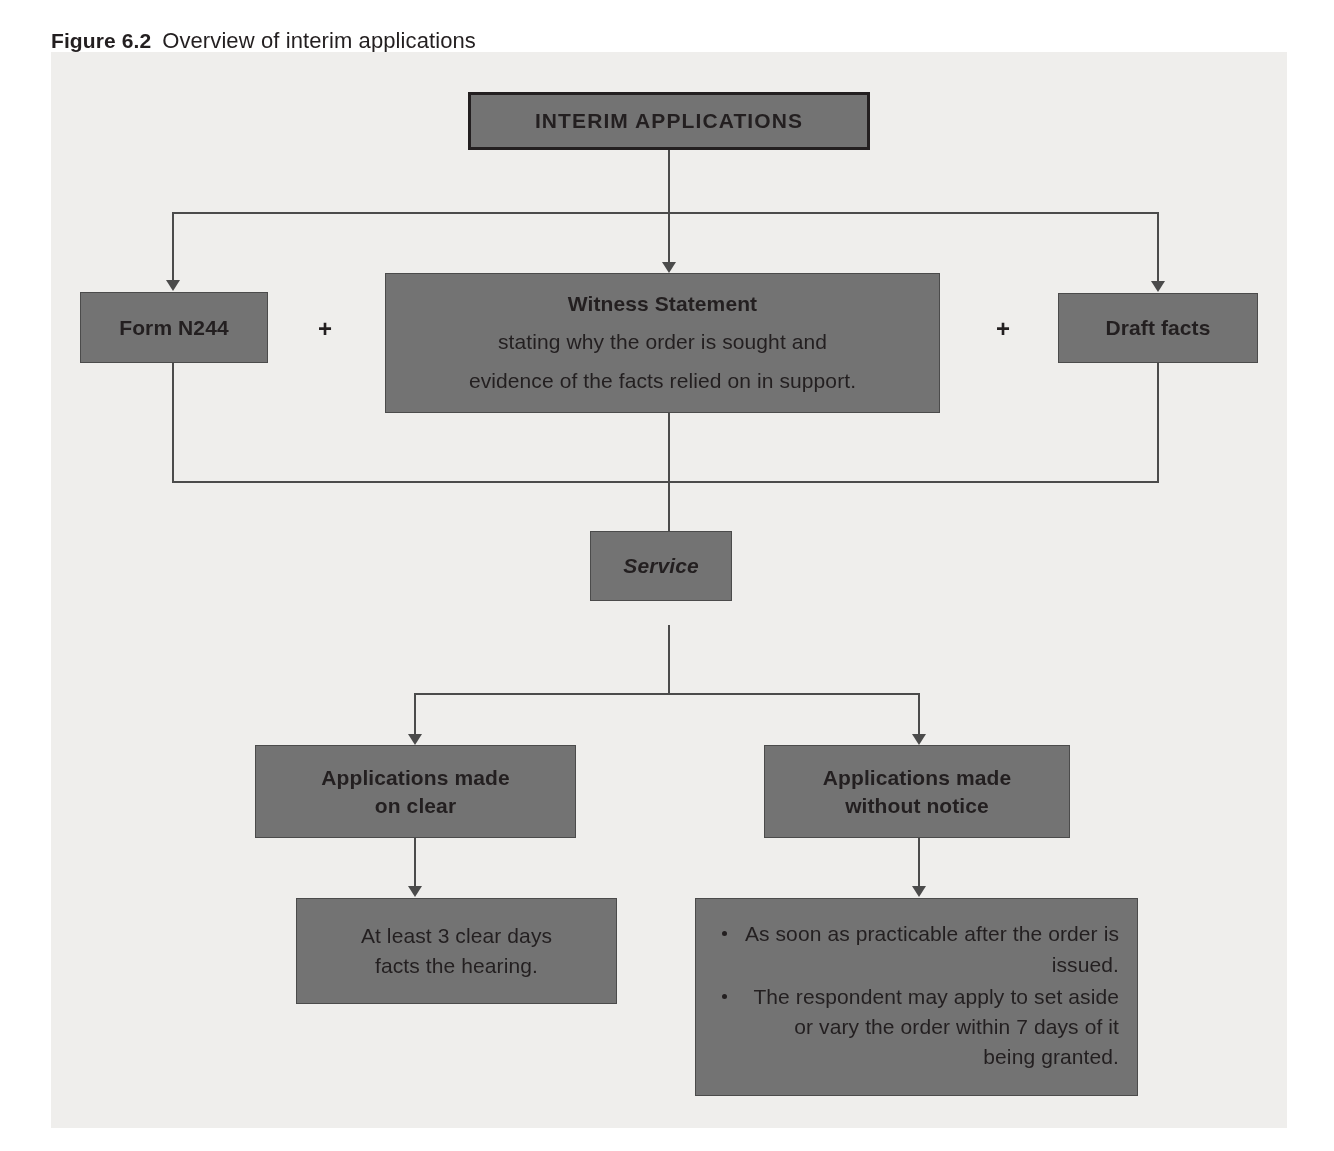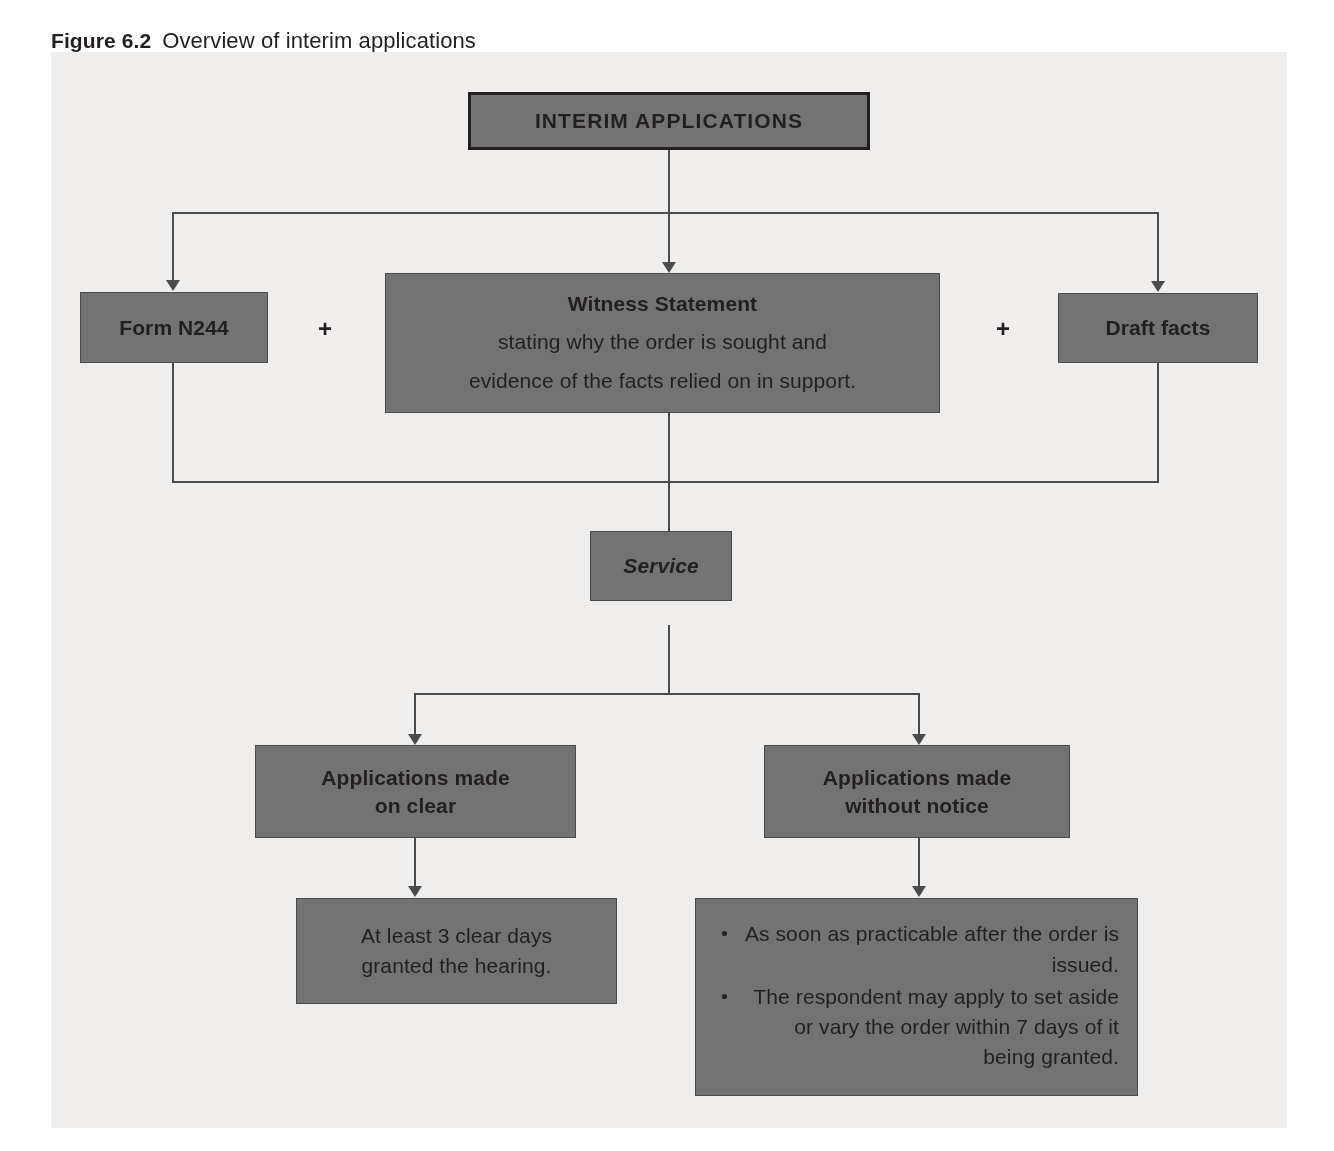--- a/index.html
+++ b/index.html
@@ -314,7 +314,7 @@
 
   <div class="node" id="node-clear-days">
     <span class="body">At least 3 clear days</span>
-    <span class="body">granted the hearing.</span>
+    <span class="body">facts the hearing.</span>
   </div>
 
   <div class="node" id="node-without-notice-detail">

